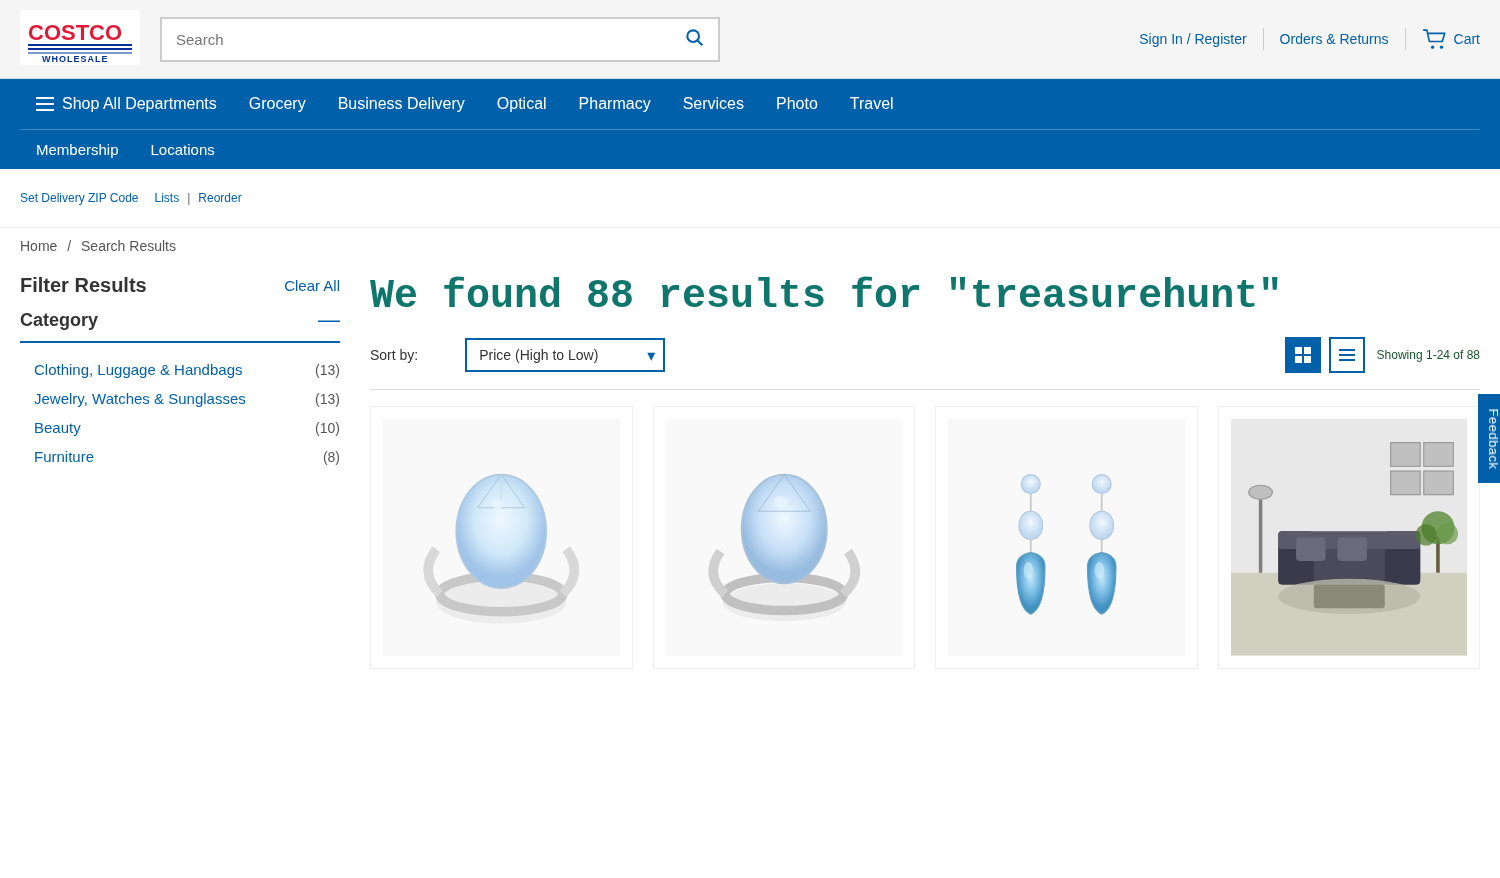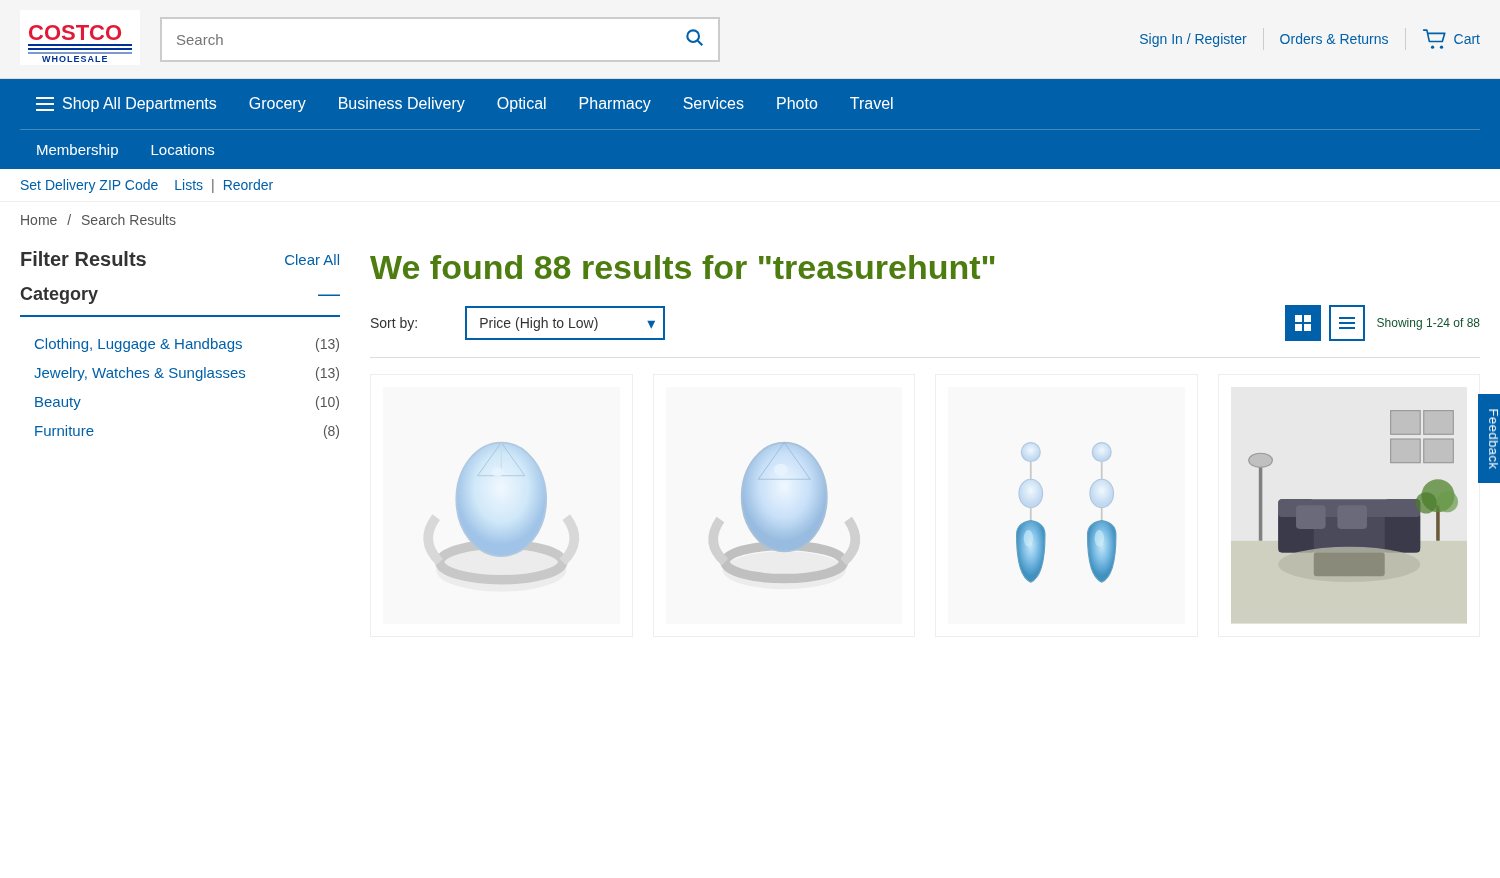--- a/index.html
+++ b/index.html
@@ -128,12 +128,12 @@
     
     .sub-header {
       background: #fff;
-      padding: 8px 20px;
+      padding: 22px 20px;
       border-bottom: 1px solid #eee;
       display: flex;
       align-items: center;
       gap: 4px;
-      font-size: 14px;
+      font-size: 12px;
     }
     .sub-link {
       color: #0060a9;

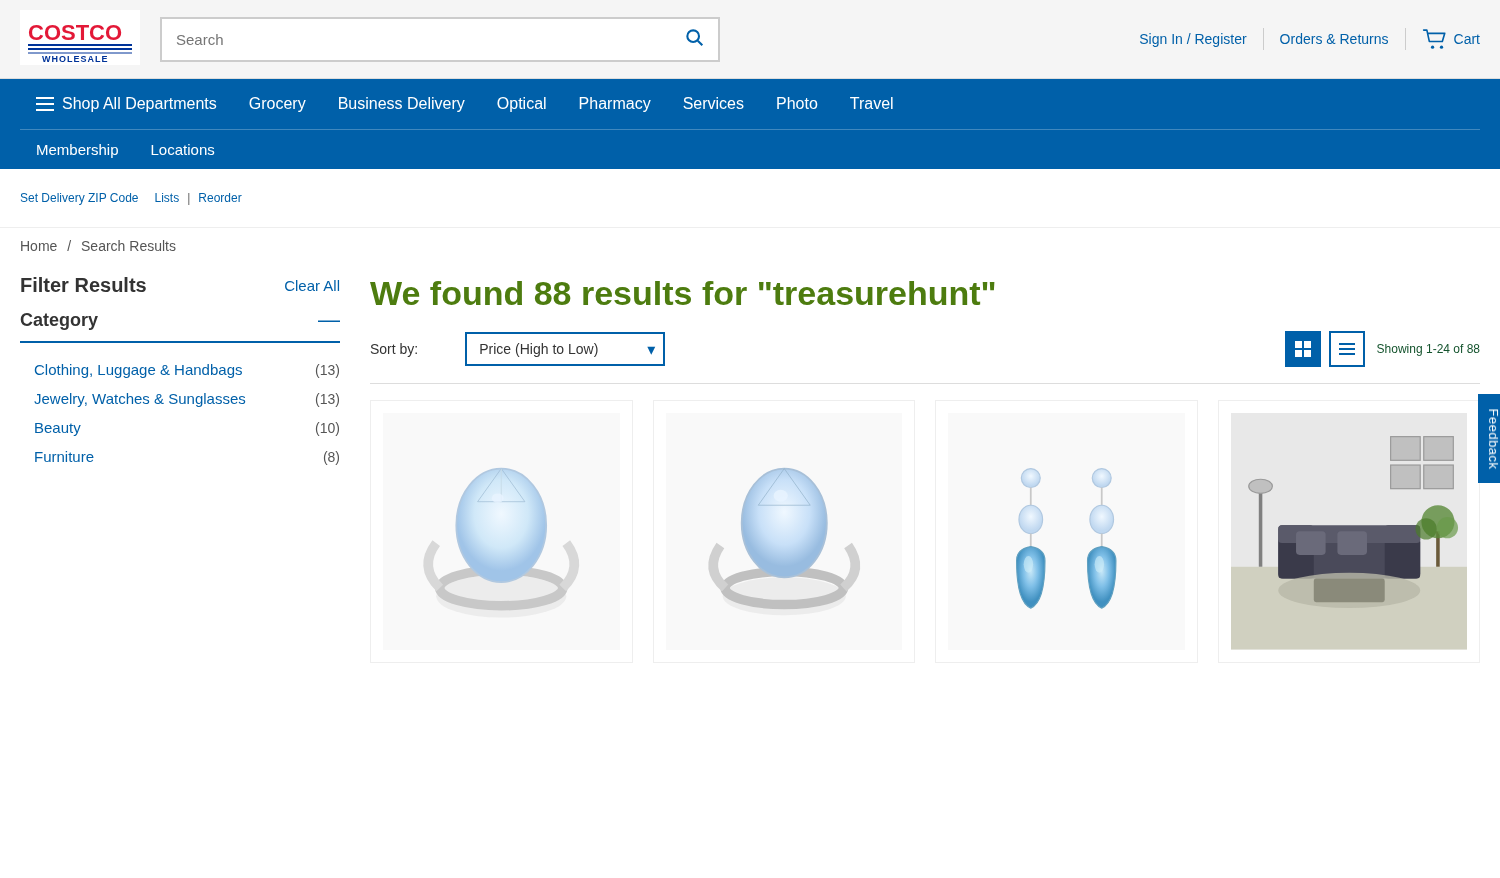--- a/index.html
+++ b/index.html
@@ -231,10 +231,11 @@
       padding-top: 10px;
     }
     .results-heading {
-      font-size: 34px;
+      font-size: 40px;
       font-weight: bold;
-      color: #4d7c0f;
+      color: #0f766e;
       margin-bottom: 18px;
+      font-family: Liberation Mono, monospace;
     }
     .sort-bar {
       display: flex;

